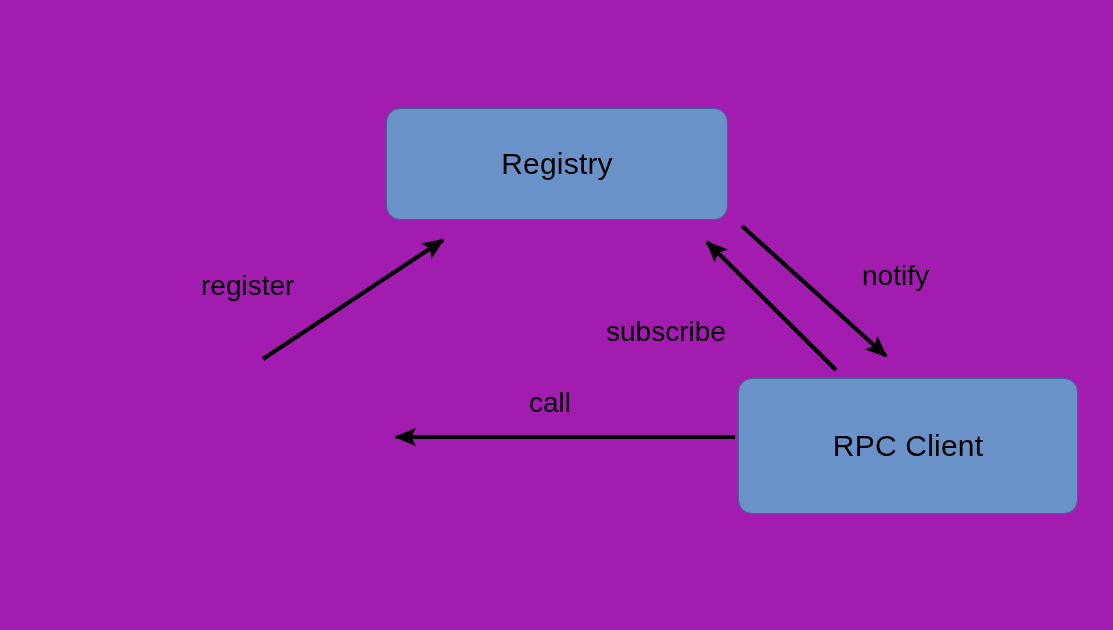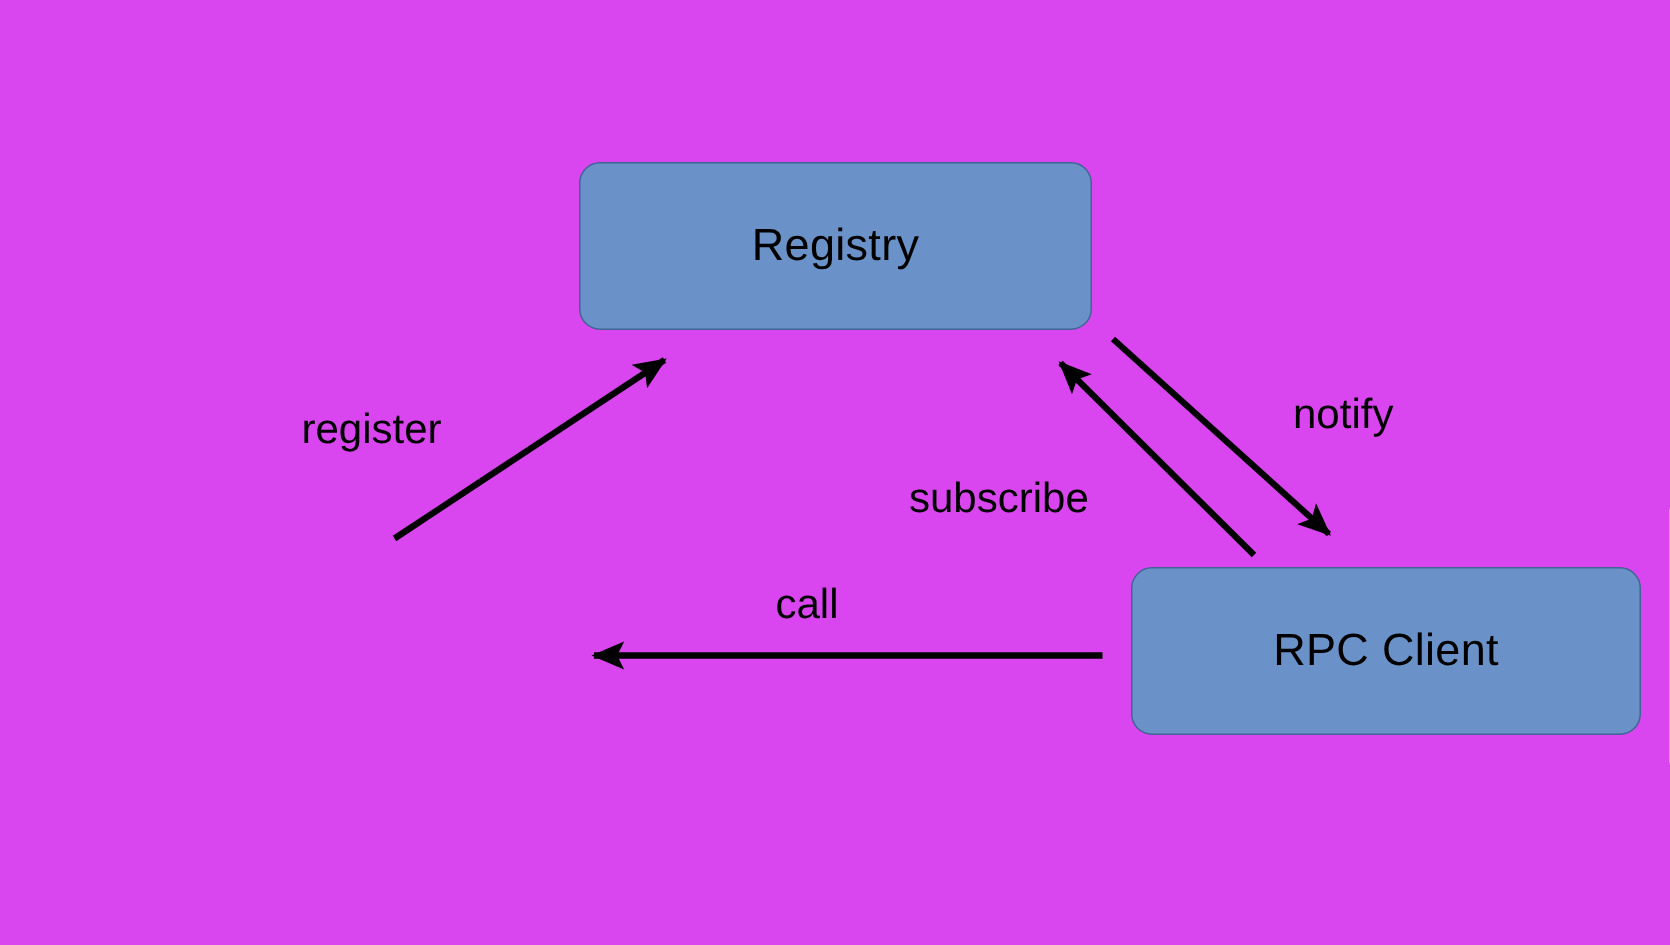--- a/index.html
+++ b/index.html
@@ -17,7 +17,7 @@
     position: relative;
     width: 1113px;
     height: 630px;
-    background: #d946ef;
+    background: #a21caf;
   }
   #edges {
     position: absolute;

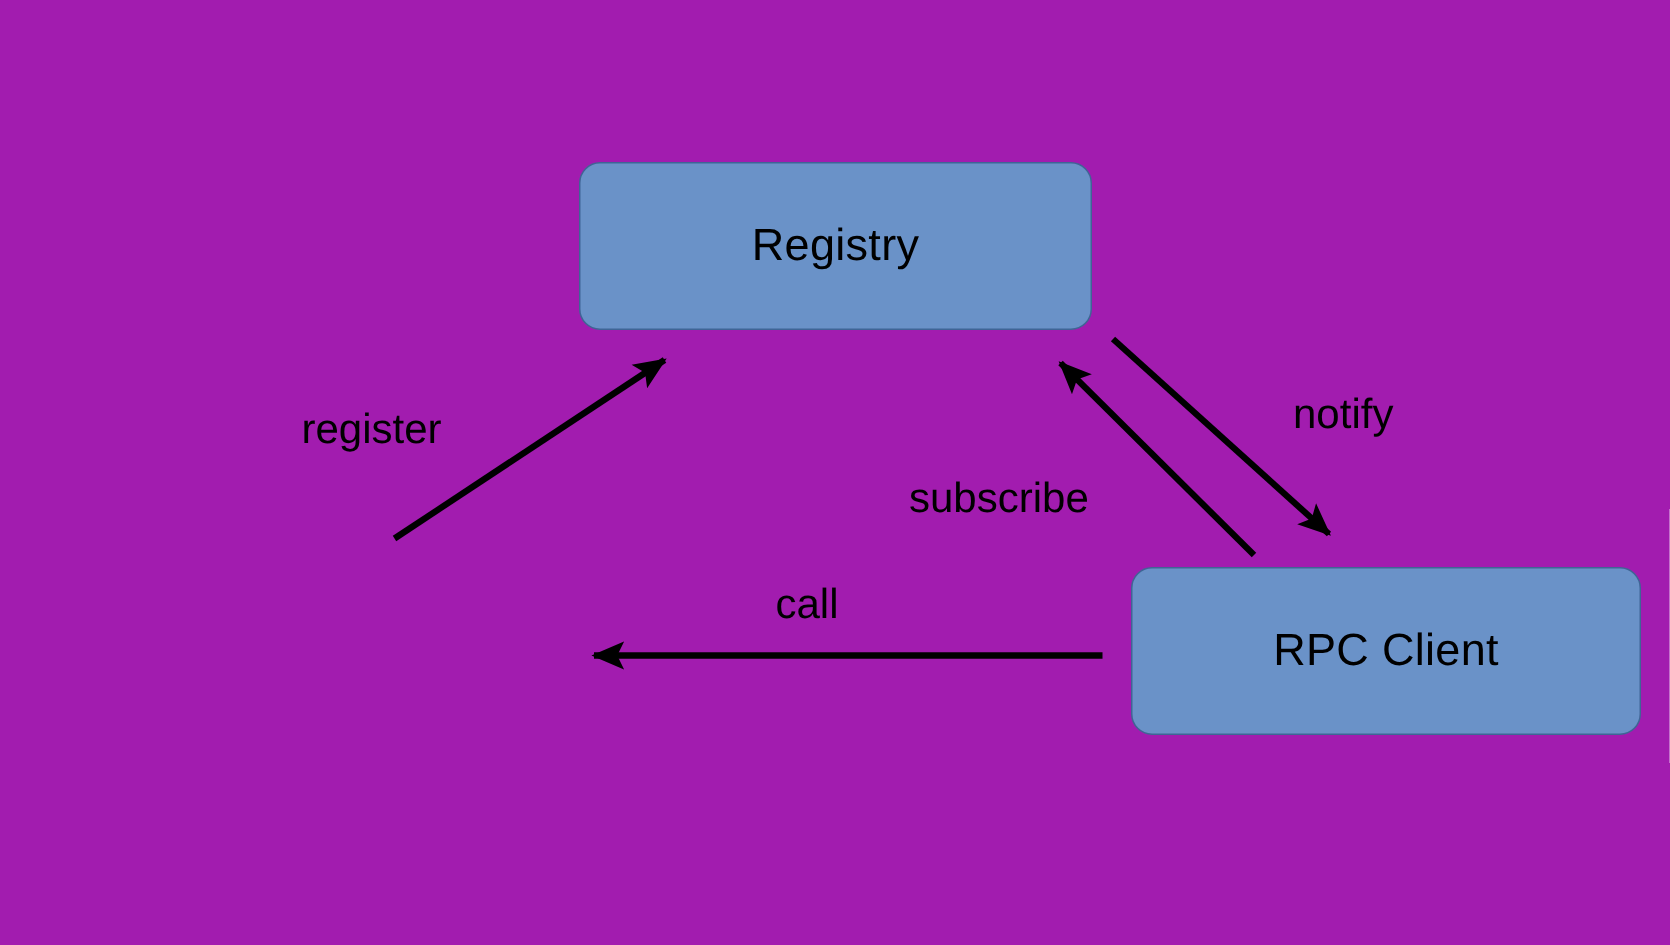--- a/index.html
+++ b/index.html
@@ -61,7 +61,7 @@
   #label-register  { left: 201px; top: 272px; }
   #label-subscribe { left: 606px; top: 318px; }
   #label-notify    { left: 862px; top: 262px; }
-  #label-call      { left: 517px; top: 389px; }
+  #label-call      { left: 529px; top: 389px; }
 </style>
 </head>
 <body>

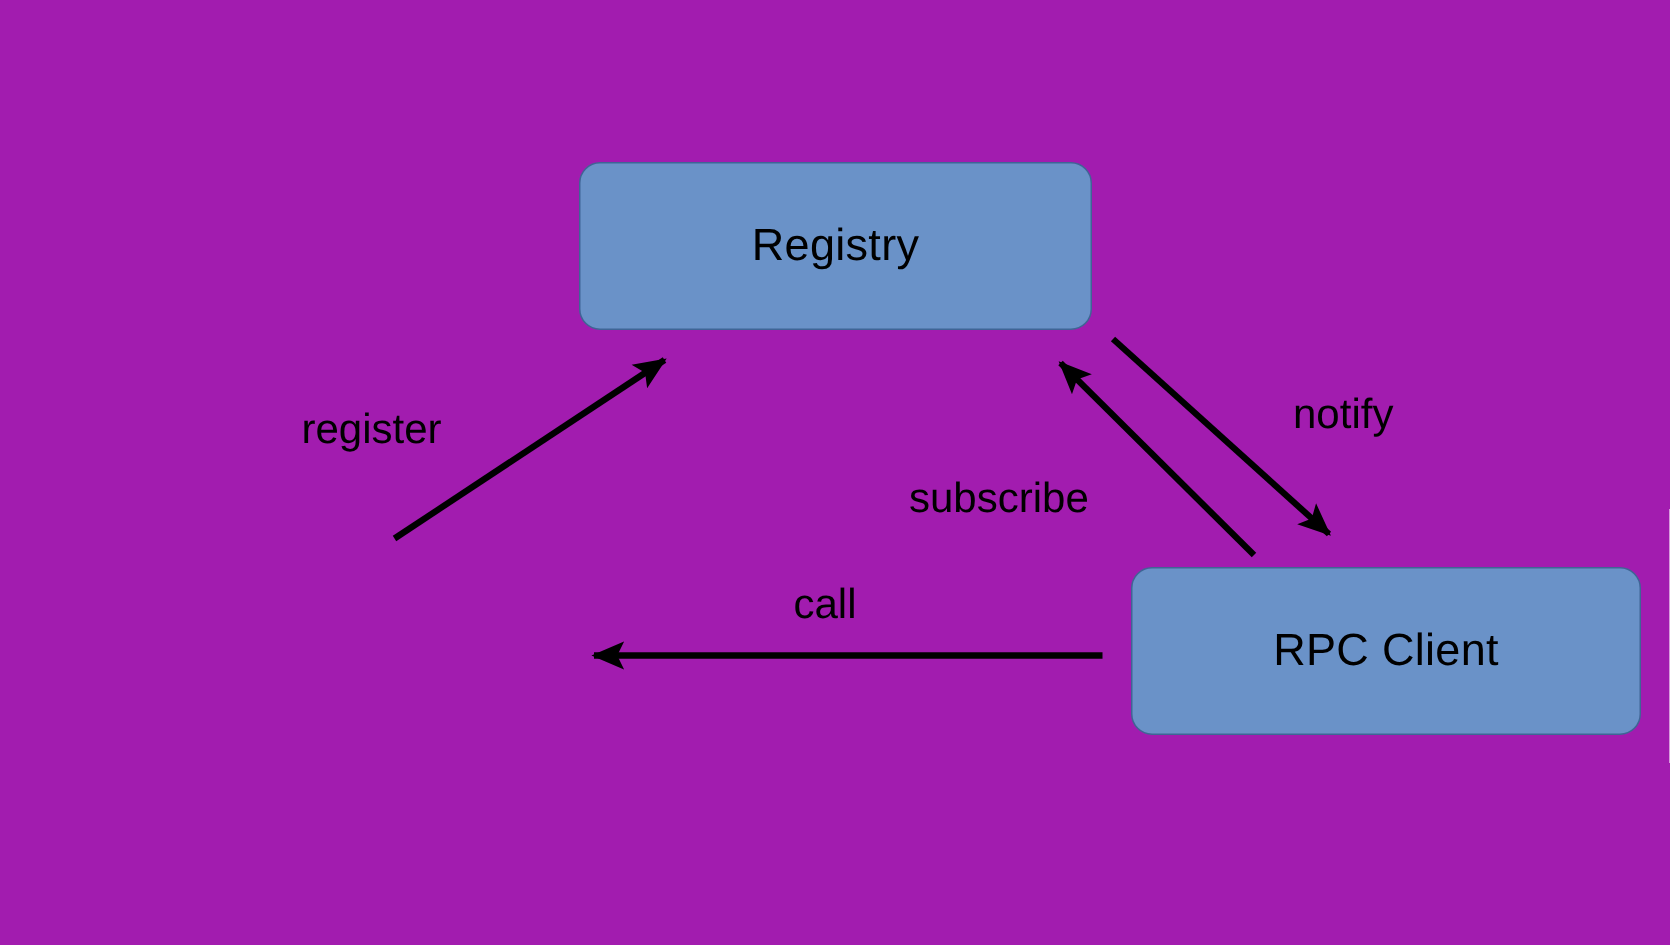--- a/index.html
+++ b/index.html
@@ -56,7 +56,7 @@
   
   #node-registry   { left: 386px; top: 108px; width: 342px; height: 112px; }
   #node-rpc-server { left: 36px;  top: 378px; width: 339px; height: 112px; }
-  #node-rpc-client { left: 738px; top: 378px; width: 340px; height: 112px; margin-left: 16px; }
+  #node-rpc-client { left: 738px; top: 378px; width: 340px; height: 136px; }
   
   #label-register  { left: 201px; top: 272px; }
   #label-subscribe { left: 606px; top: 318px; }

